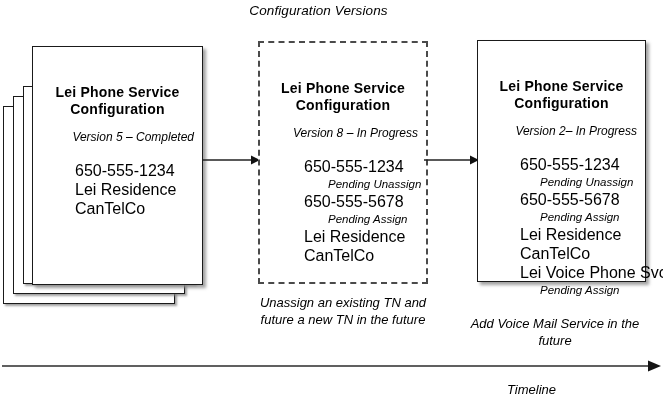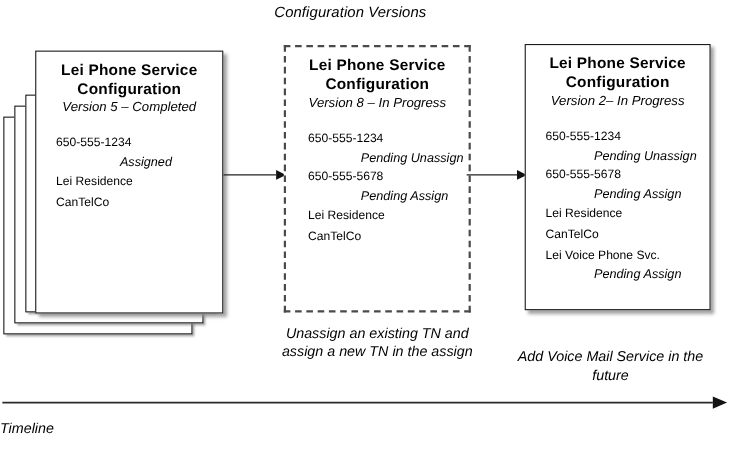--- a/index.html
+++ b/index.html
@@ -72,6 +72,7 @@
     font-size: 14px;
     line-height: 17px;
     letter-spacing: 0.2px;
+    margin-top: 29px;
   }
   .card-version {
     text-align: center;

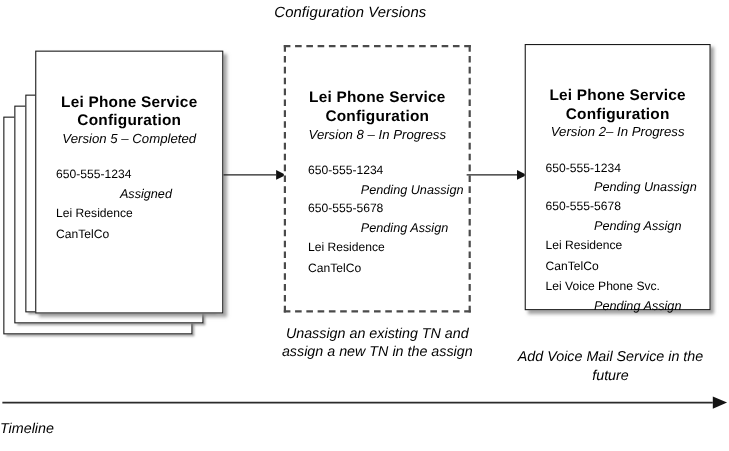--- a/index.html
+++ b/index.html
@@ -75,11 +75,11 @@
     margin-top: 29px;
   }
   .card-version {
-    text-align: center;
+    text-align: right;
     font-style: italic;
     font-size: 12px;
     line-height: 15px;
-    margin-top: 1px;
+    margin-top: 12px;
   }
   .card-body {
     margin-top: 16px;

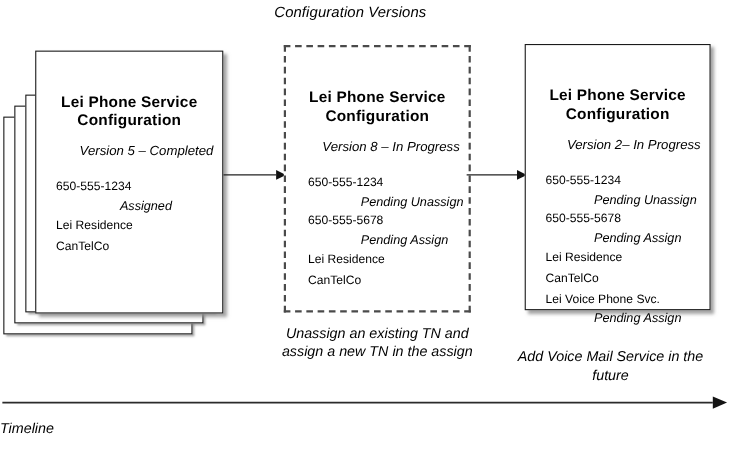--- a/index.html
+++ b/index.html
@@ -90,9 +90,10 @@
   .card-v7 .card-body { padding-left: 10px; }
 
   .body-line {
-    font-size: 11px;
+    font-size: 16px;
     line-height: 19px;
     white-space: nowrap;
+    margin-left: 24px;
   }
   .body-status {
     font-size: 11.5px;

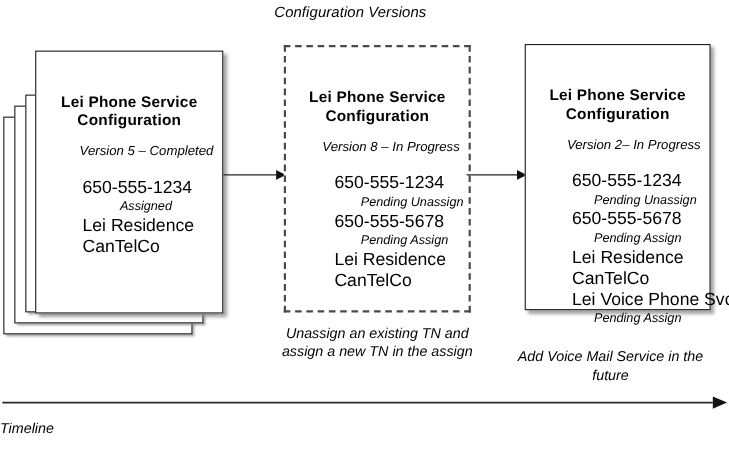--- a/index.html
+++ b/index.html
@@ -161,7 +161,6 @@
   <div class="card-version">Version 5 – Completed</div>
   <div class="card-body">
     <div class="body-line">650-555-1234</div>
-    <div class="body-status">Assigned</div>
     <div class="body-line">Lei Residence</div>
     <div class="body-line">CanTelCo</div>
   </div>

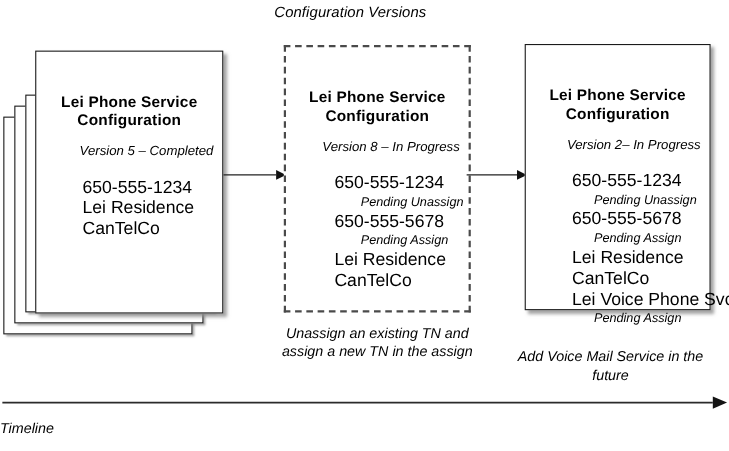--- a/index.html
+++ b/index.html
@@ -214,7 +214,7 @@
   </div>
 </div>
 
-<div class="caption caption-middle">Unassign an existing TN and assign a new TN in the assign</div>
+<div class="caption caption-middle">Unassign an existing TN and future a new TN in the future</div>
 <div class="caption caption-right">Add Voice Mail Service in the future</div>
 
 <div class="timeline-arrow">

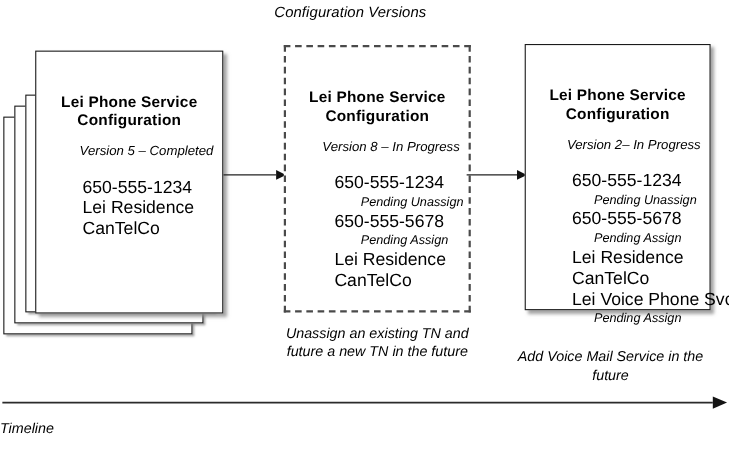--- a/index.html
+++ b/index.html
@@ -137,7 +137,7 @@
     left: 0;
     top: 382px;
     width: 556px;
-    text-align: left;
+    text-align: right;
     font-style: italic;
     font-size: 13px;
   }

